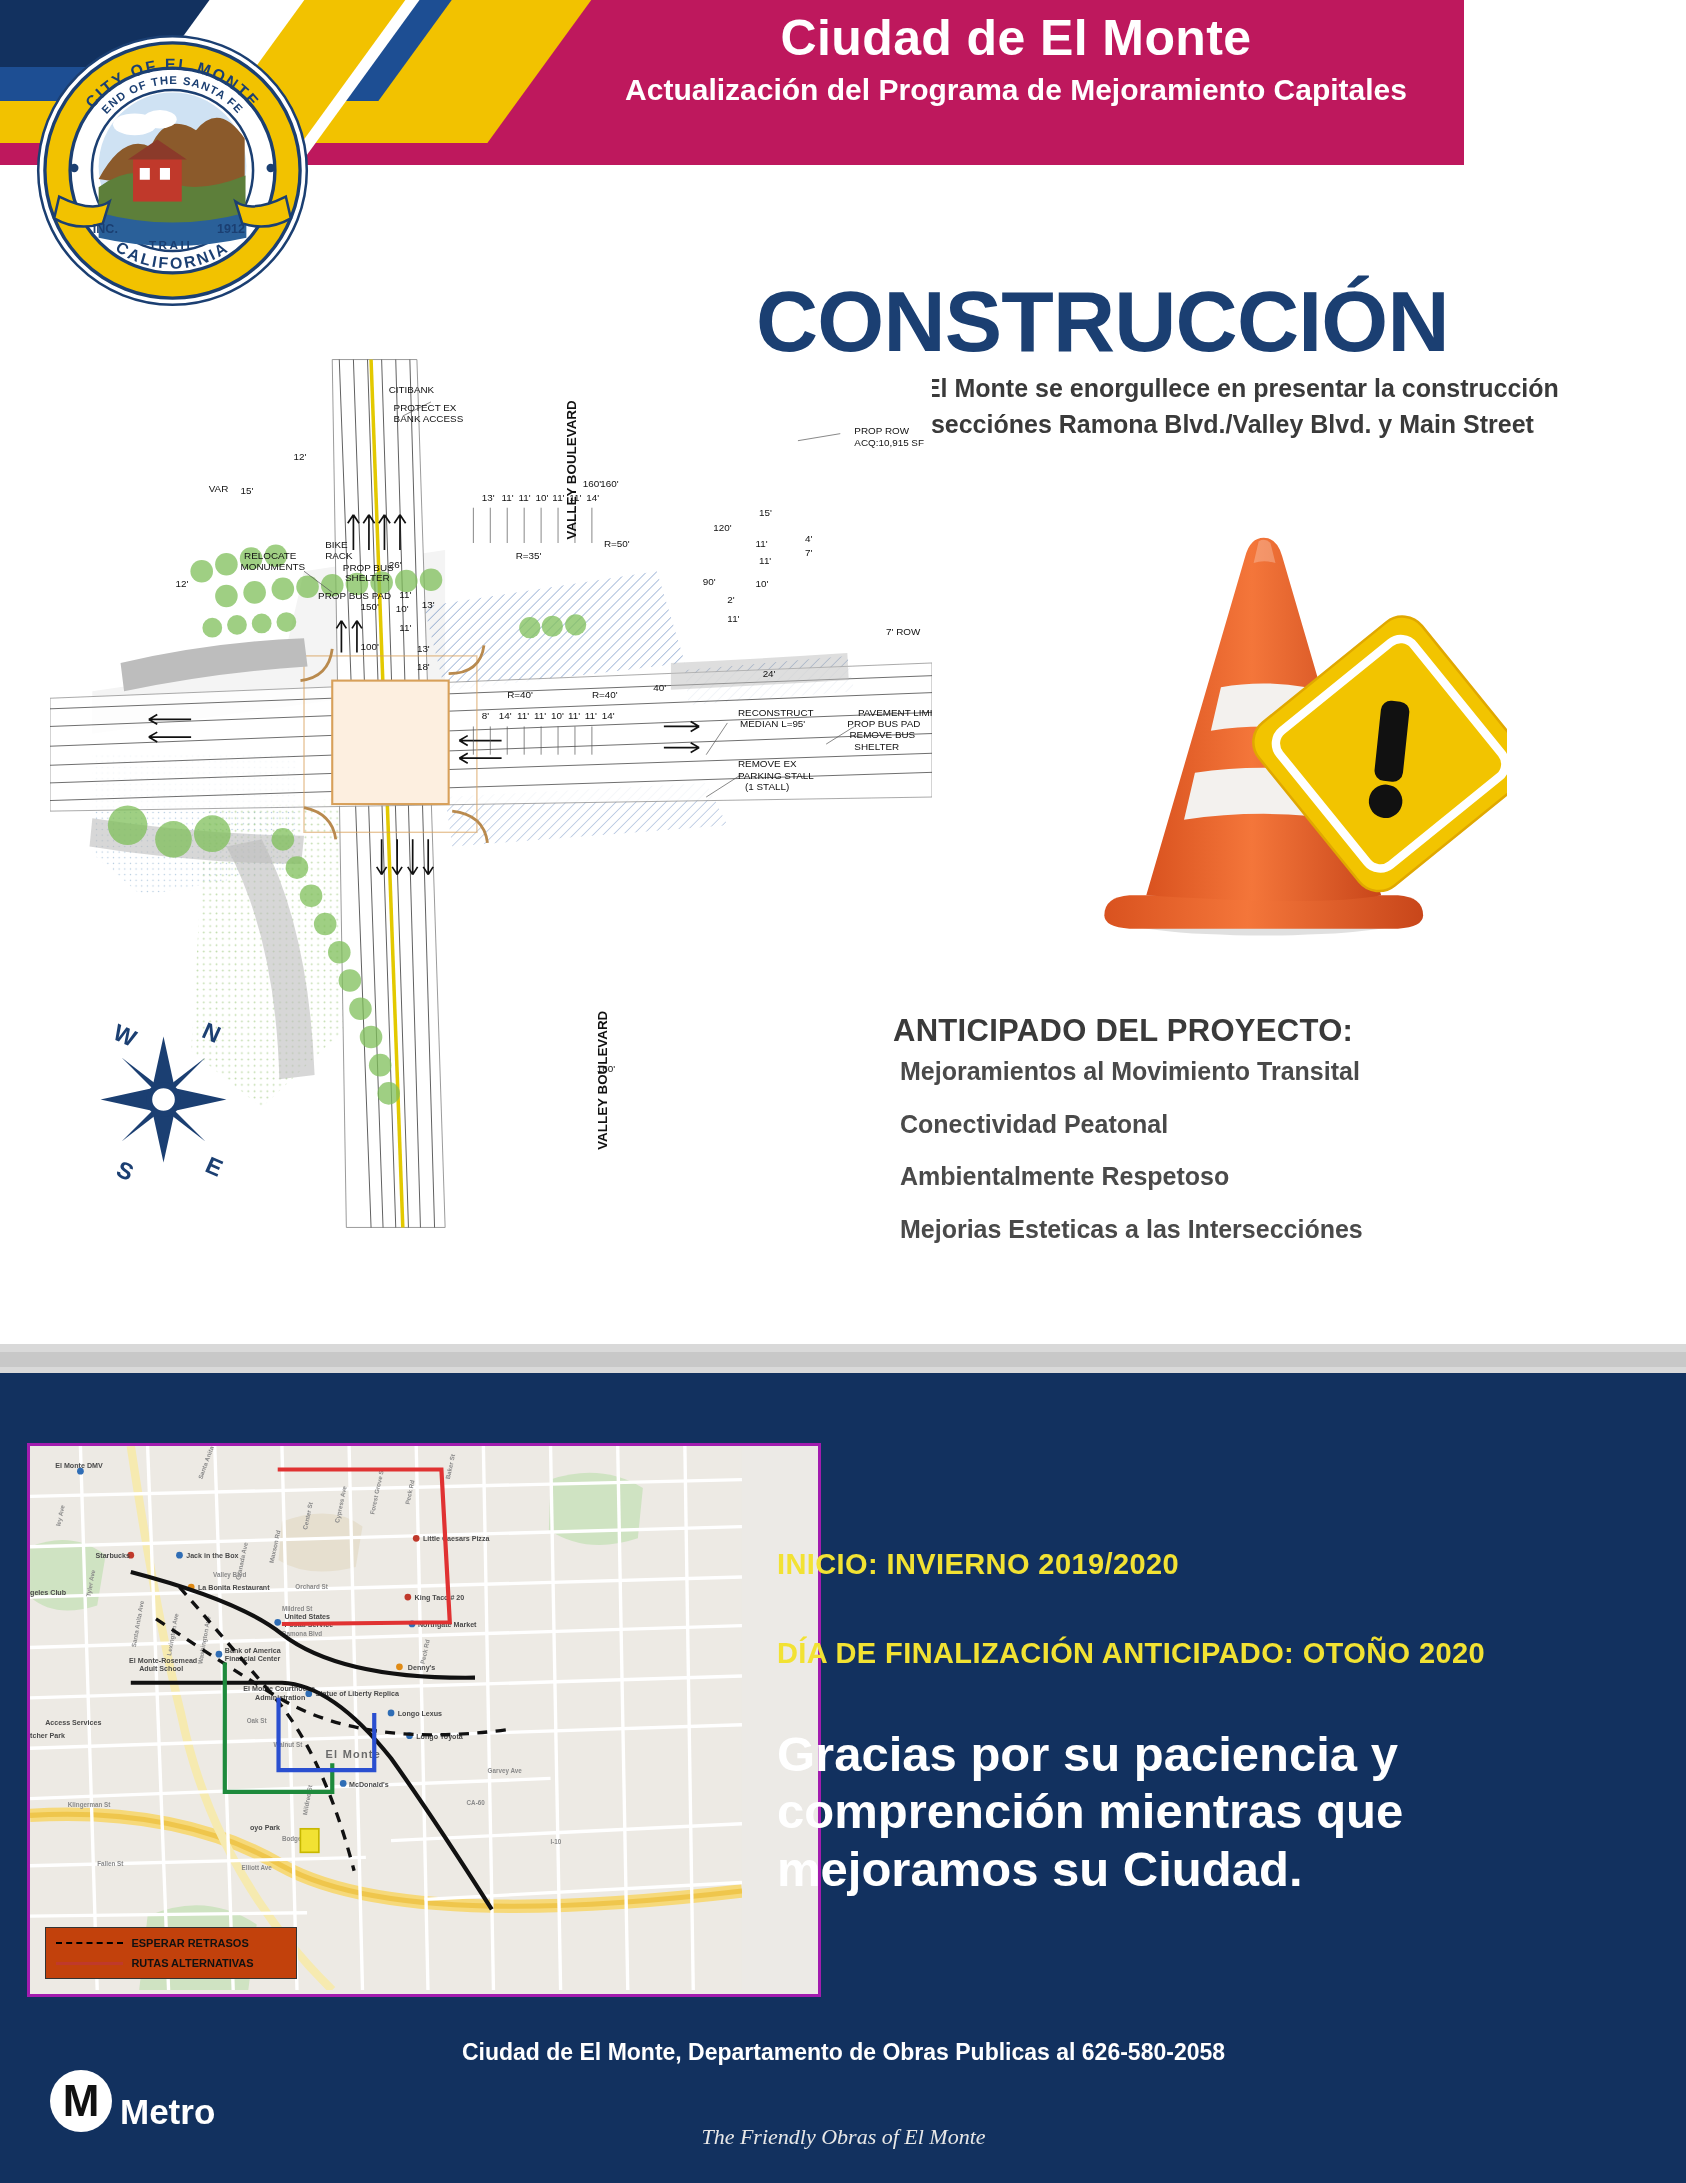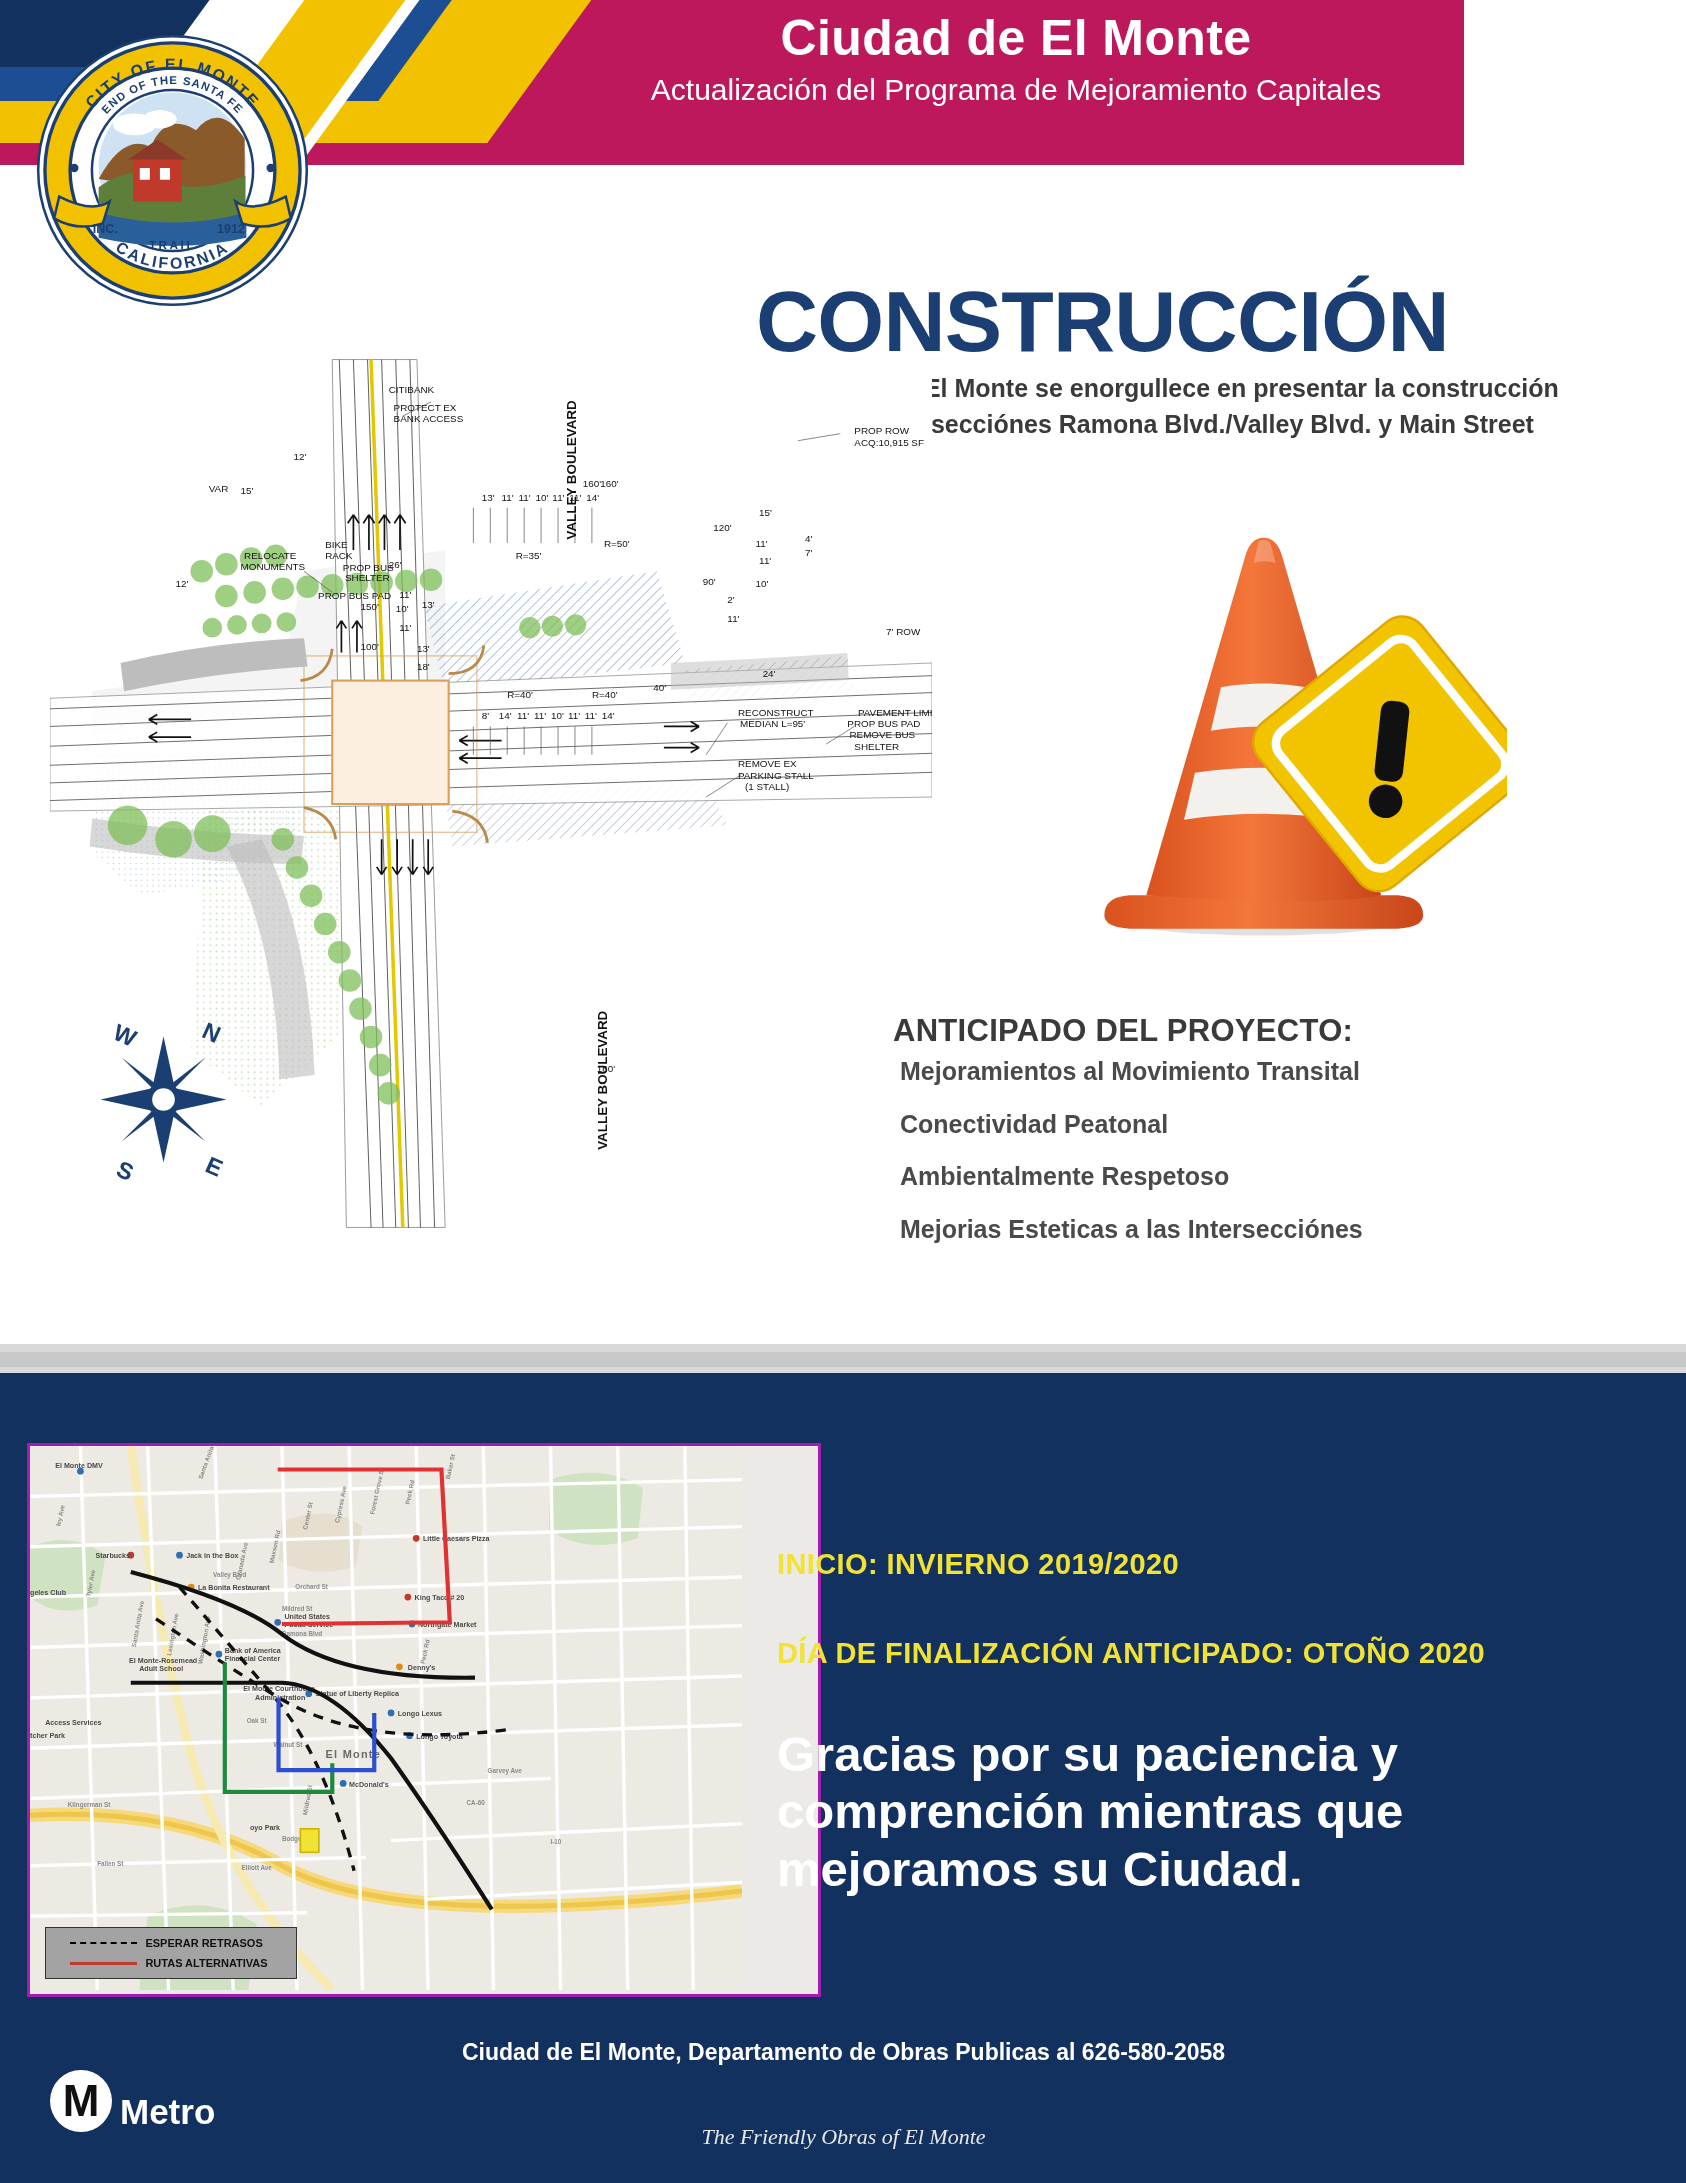--- a/index.html
+++ b/index.html
@@ -75,7 +75,7 @@
   }
   .header-sub {
     font-size: 30px;
-    font-weight: normal;
+    font-weight: bold;
     margin-top: 8.4px;
   }
 

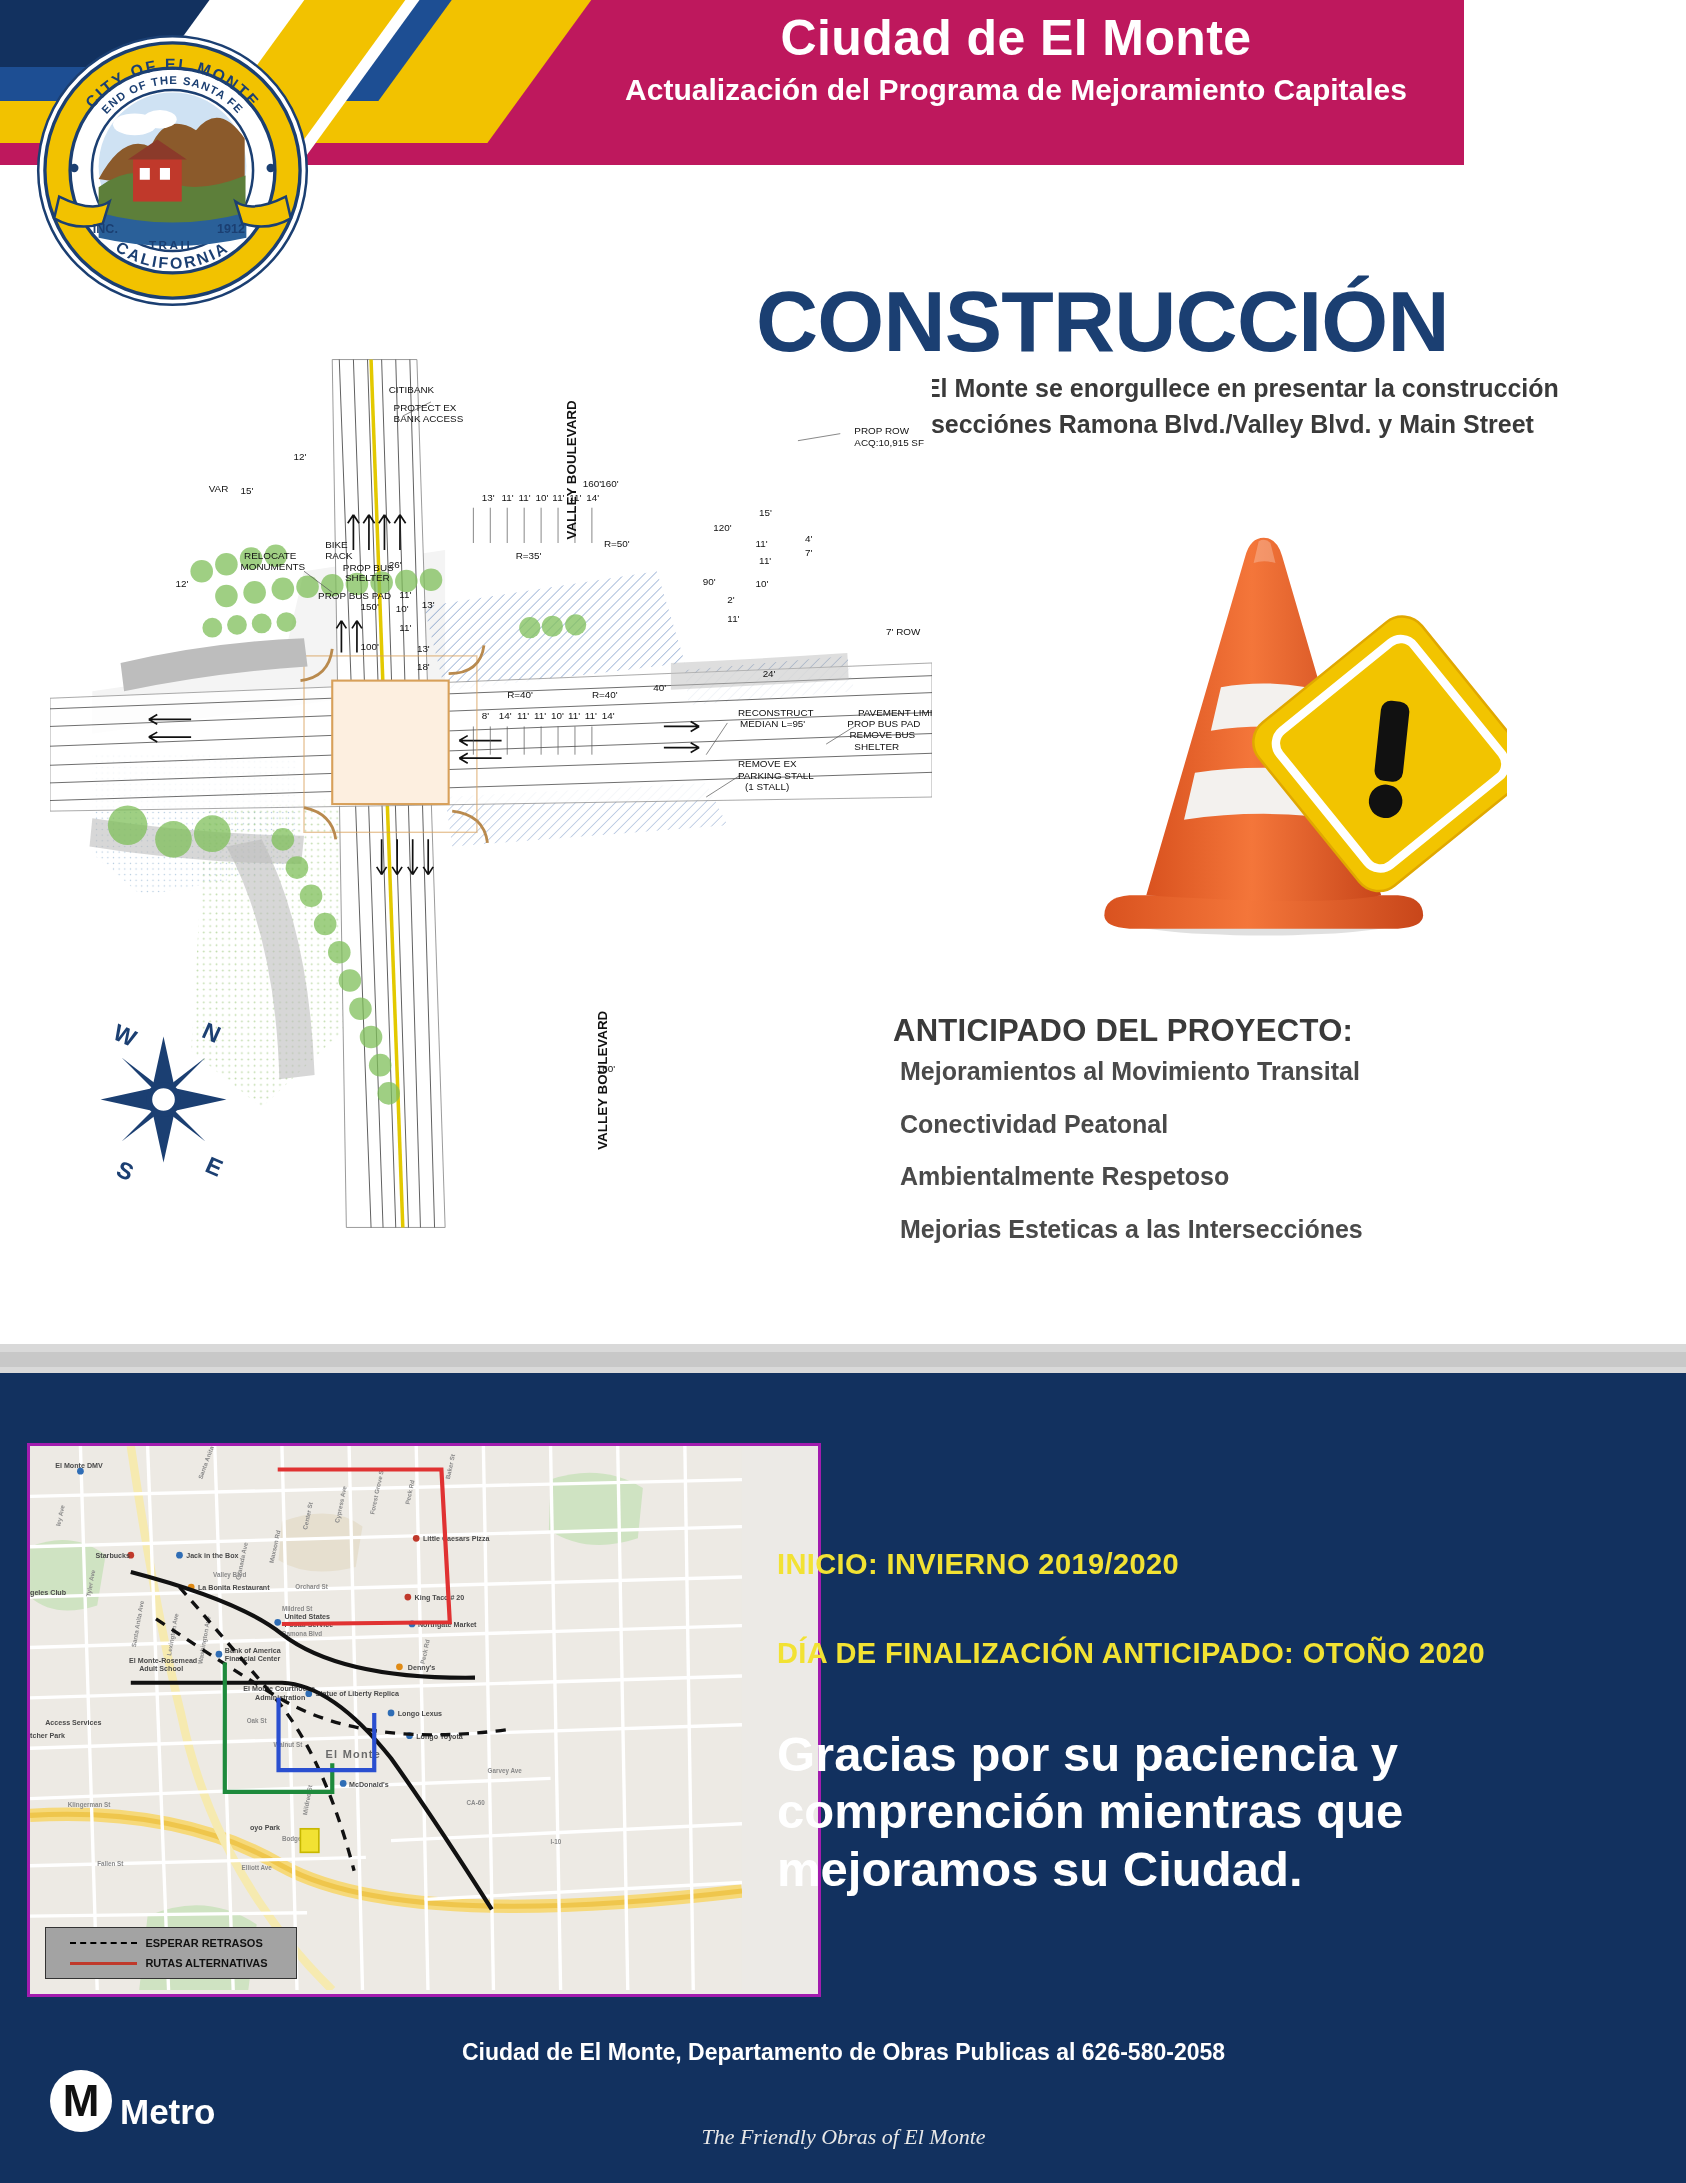--- a/index.html
+++ b/index.html
@@ -196,11 +196,11 @@
     position: absolute;
     left: 15px; bottom: 15px;
     width: 252px; height: 52px;
-    background: #a3a3a3;
+    background: #c2410c;
     border: 1.7px solid #333;
     font-size: 11px;
     color: #111;
-    padding: 5px 24px;
+    padding: 5px 10px;
     box-sizing: border-box;
   }
   .legend-row {

